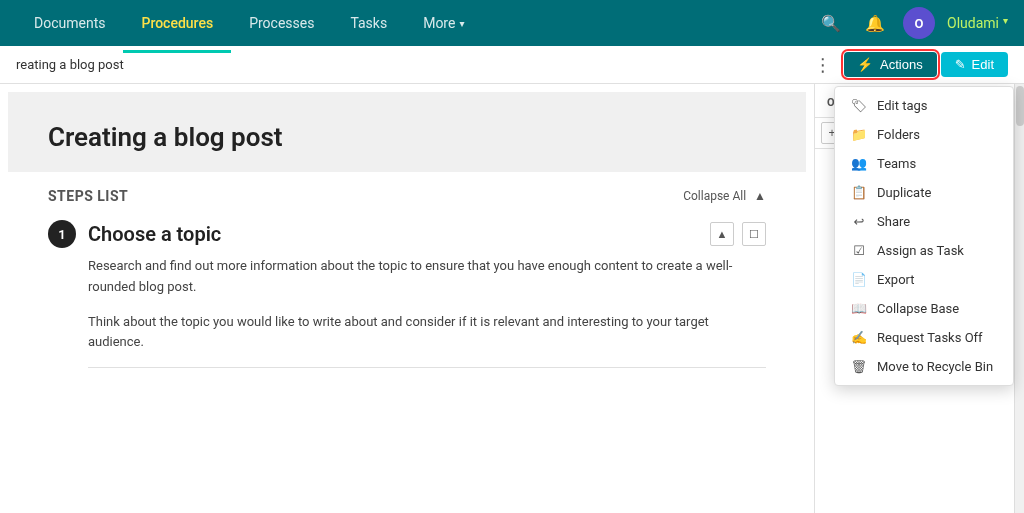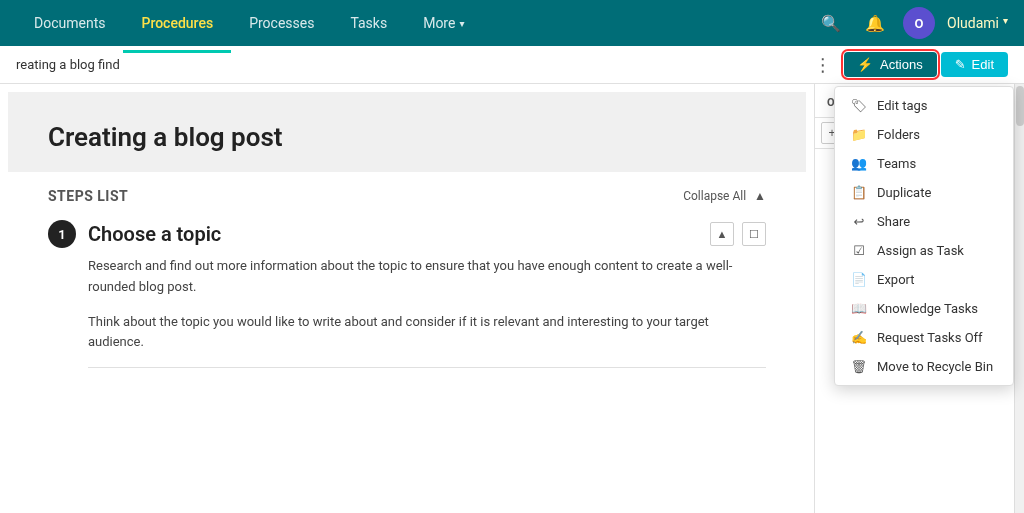--- a/index.html
+++ b/index.html
@@ -72,7 +72,7 @@
       font-weight: 600;
     }
     .user-name {
-      color: #fef9c3;
+      color: #bef264;
       font-size: 14px;
       display: flex;
       align-items: flex-start;

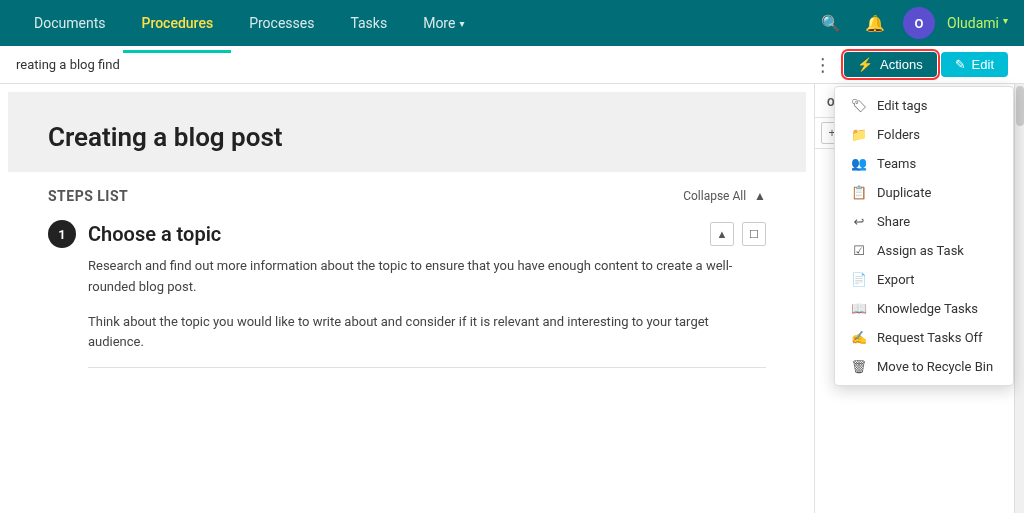--- a/index.html
+++ b/index.html
@@ -434,7 +434,7 @@
 </nav>
 
 <div class="breadcrumb-bar">
-  <div class="breadcrumb-text">reating a blog find</div>
+  <div class="breadcrumb-text">reating a blog post</div>
   <div class="breadcrumb-actions">
     <button class="btn-three-dots">⋮</button>
     <button class="btn-actions">

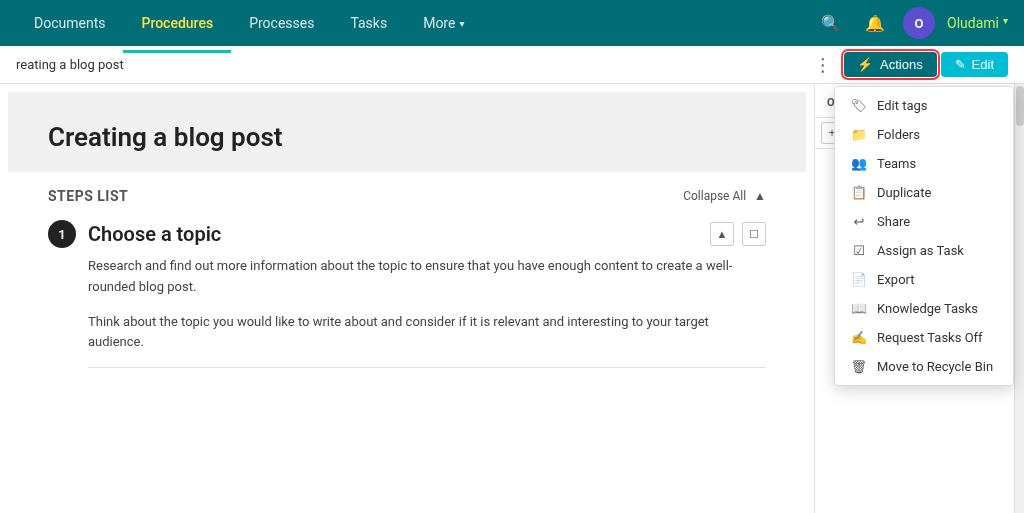--- a/index.html
+++ b/index.html
@@ -552,7 +552,7 @@
       </div>
       <div class="dropdown-item">
         <span class="dropdown-icon">📖</span>
-        <span>Knowledge Tasks</span>
+        <span>Collapse Base</span>
       </div>
       <div class="dropdown-item">
         <span class="dropdown-icon">✍</span>

